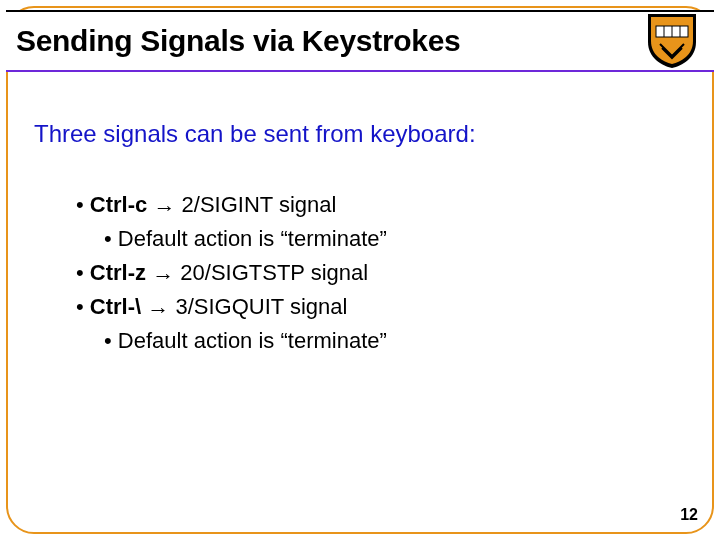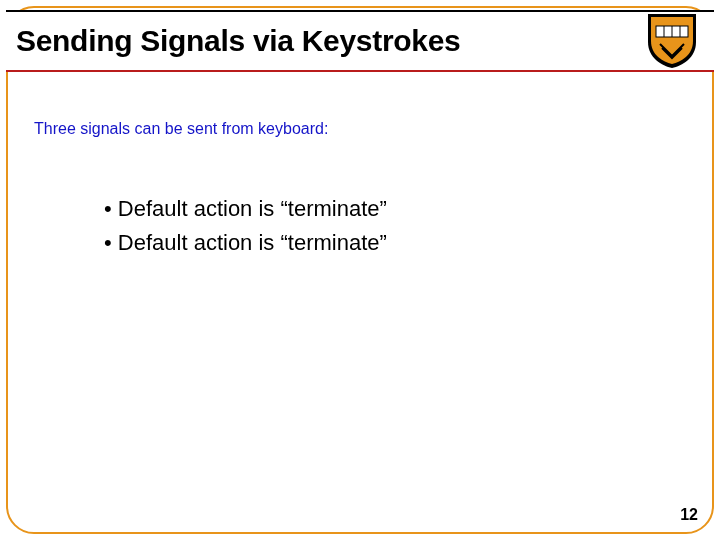--- a/index.html
+++ b/index.html
@@ -27,7 +27,7 @@
     right: 6px;
     height: 62px;
     border-top: 2px solid #000;
-    border-bottom: 2px solid #b91c1c;
+    border-bottom: 2px solid #6d28d9;
     display: flex;
     align-items: center;
     padding-left: 10px;

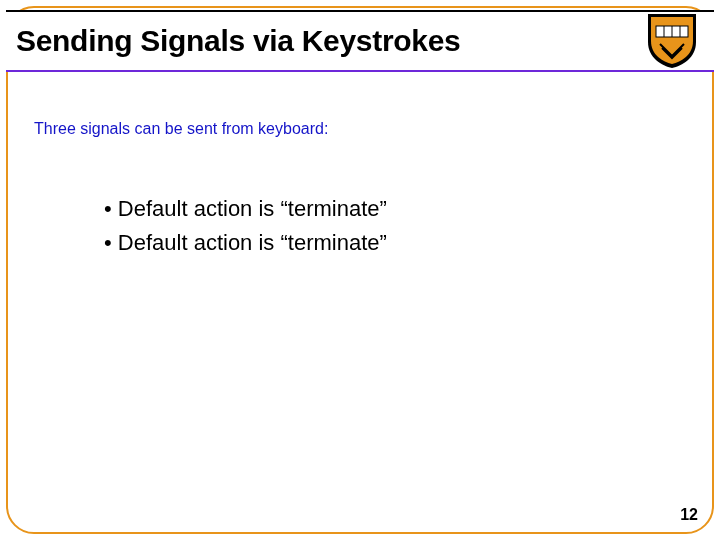--- a/index.html
+++ b/index.html
@@ -54,9 +54,9 @@
     right: 34px;
   }
   .lead {
-    font-size: 16px;
+    font-size: 24px;
     color: #1414c8;
-    margin-bottom: 54px;
+    margin-bottom: 40px;
   }
   .bullets {
     padding-left: 42px;

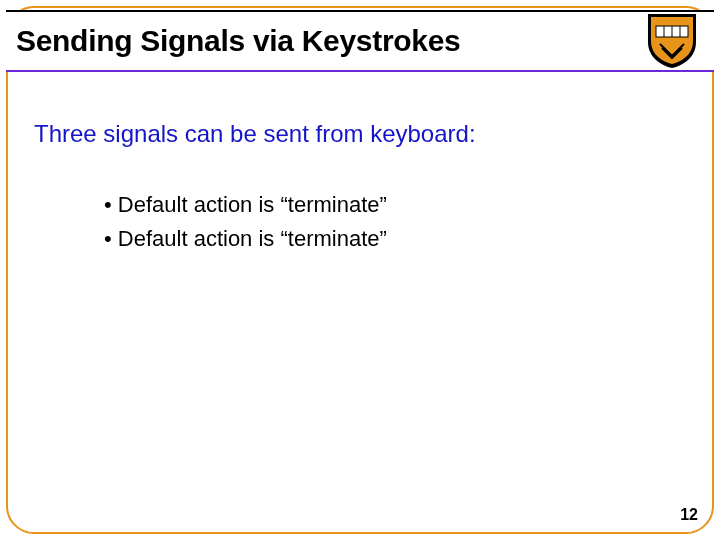--- a/index.html
+++ b/index.html
@@ -105,6 +105,12 @@
   <div class="lead">Three signals can be sent from keyboard:</div>
   <div class="bullets">
 
+    <div class="b1">
+      <span class="key">Ctrl-c</span>
+      <span> </span>
+      <span class="arrow">→</span>
+      <span> 2/SIGINT signal</span>
+    </div>
     <div class="b2">Default action is “terminate”</div>
 
 

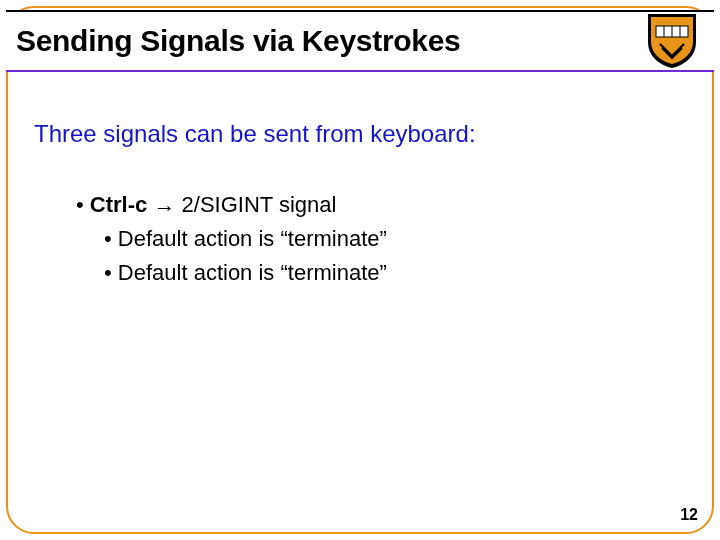--- a/index.html
+++ b/index.html
@@ -113,6 +113,12 @@
     </div>
     <div class="b2">Default action is “terminate”</div>
 
+    <div class="b1">
+      <span class="key">Ctrl-z</span>
+      <span> </span>
+      <span class="arrow">→</span>
+      <span> 20/SIGTSTP signal</span>
+    </div>
 
     <div class="b2">Default action is “terminate”</div>
 

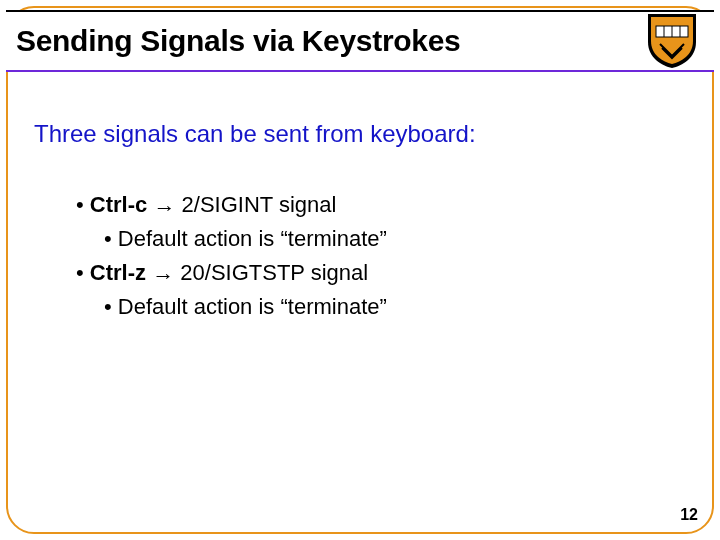--- a/index.html
+++ b/index.html
@@ -120,6 +120,12 @@
       <span> 20/SIGTSTP signal</span>
     </div>
 
+    <div class="b1">
+      <span class="key">Ctrl-\</span>
+      <span> </span>
+      <span class="arrow">→</span>
+      <span> 3/SIGQUIT signal</span>
+    </div>
     <div class="b2">Default action is “terminate”</div>
 
   </div>

